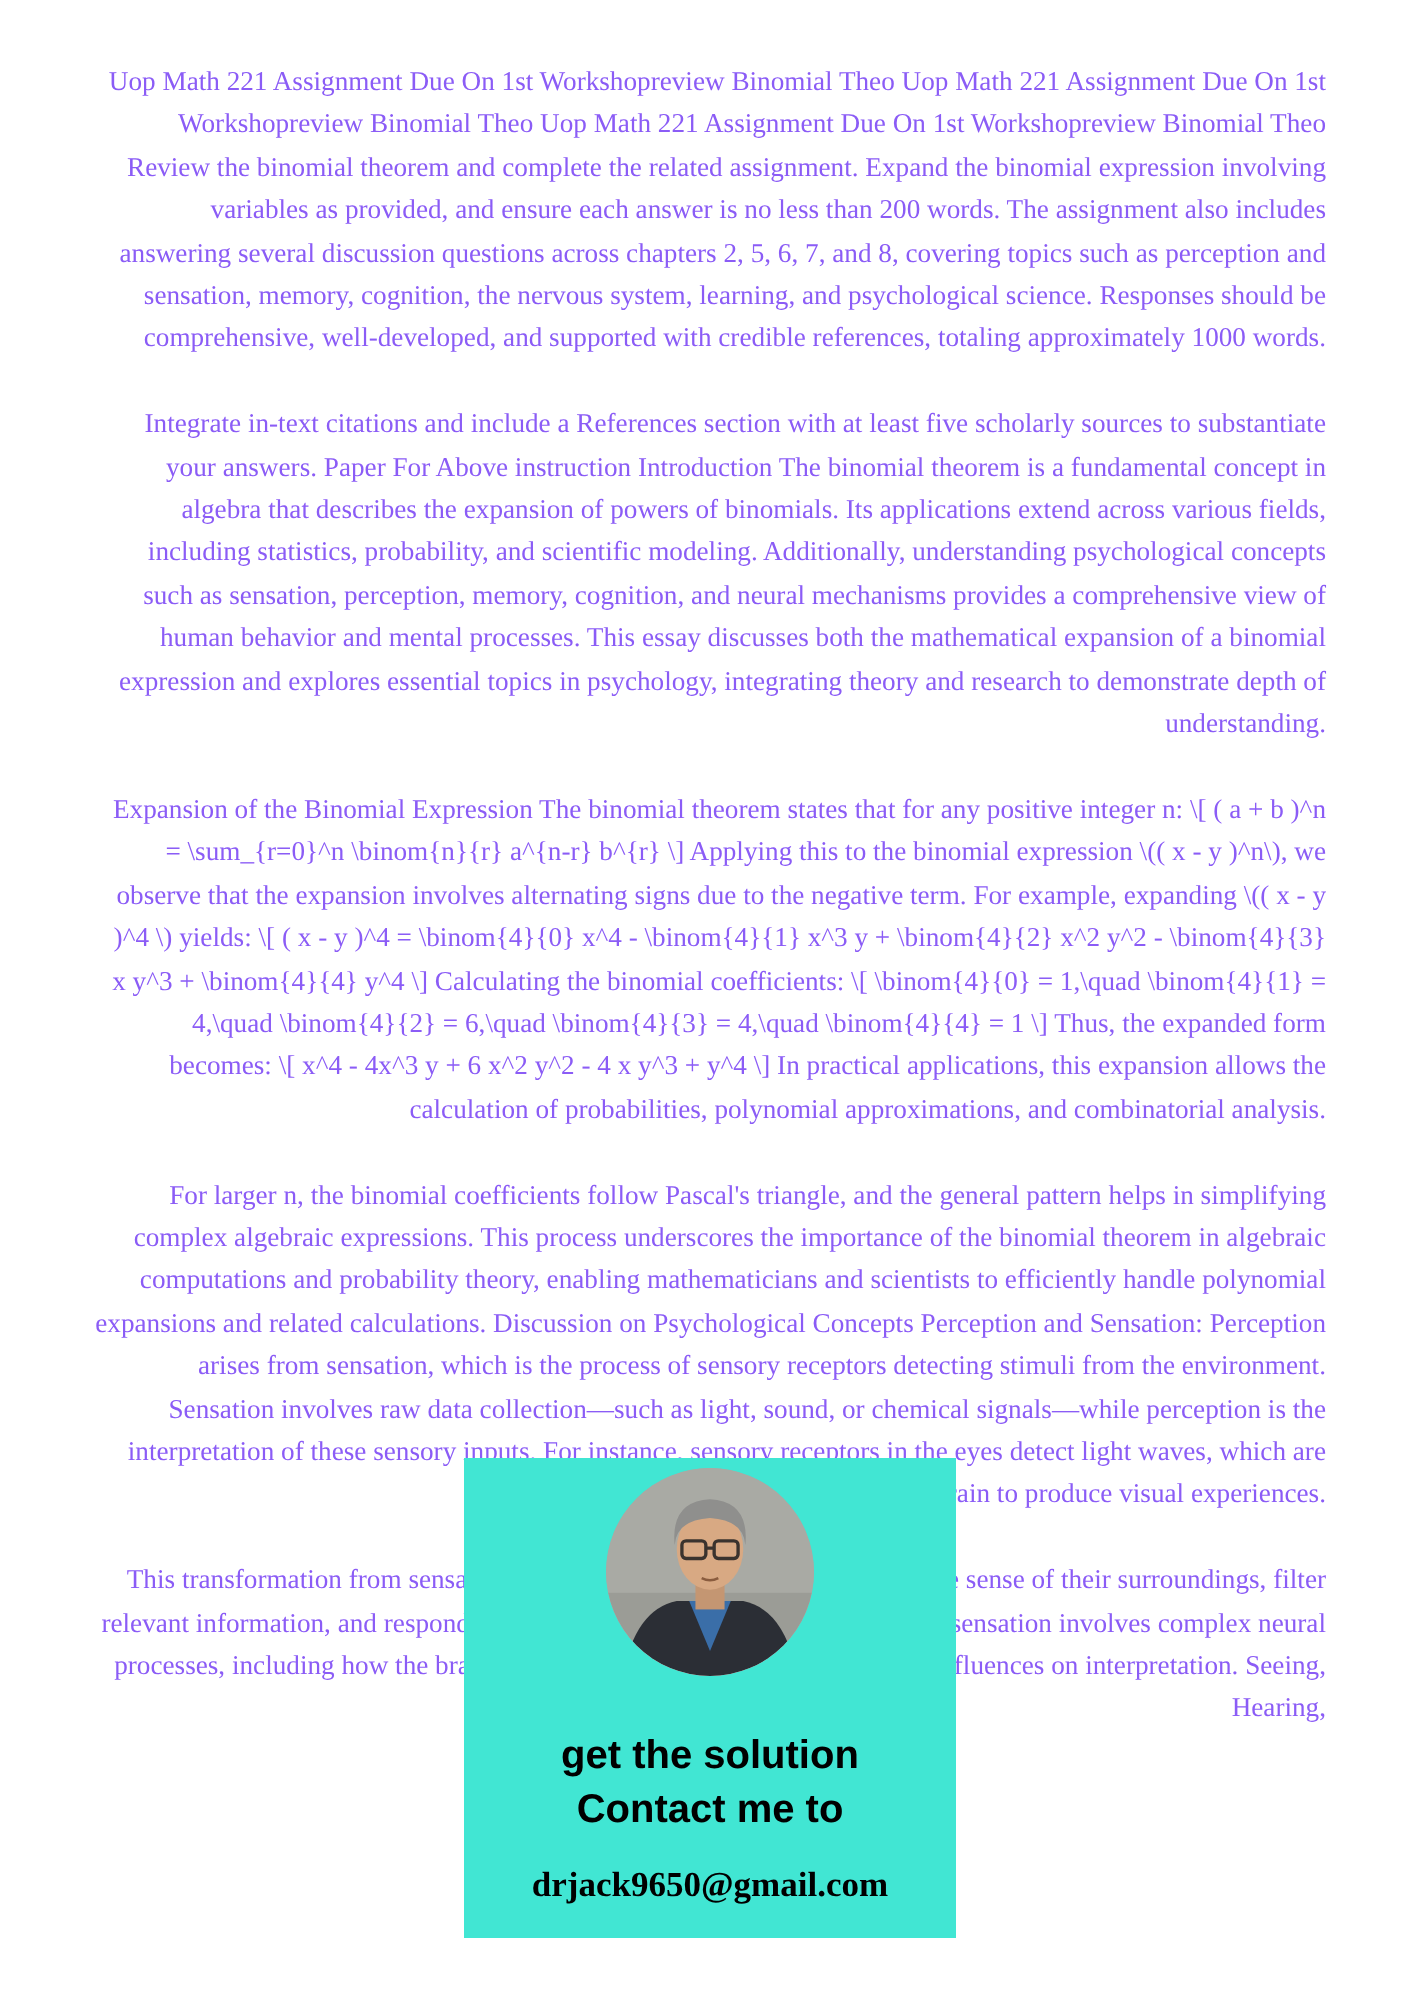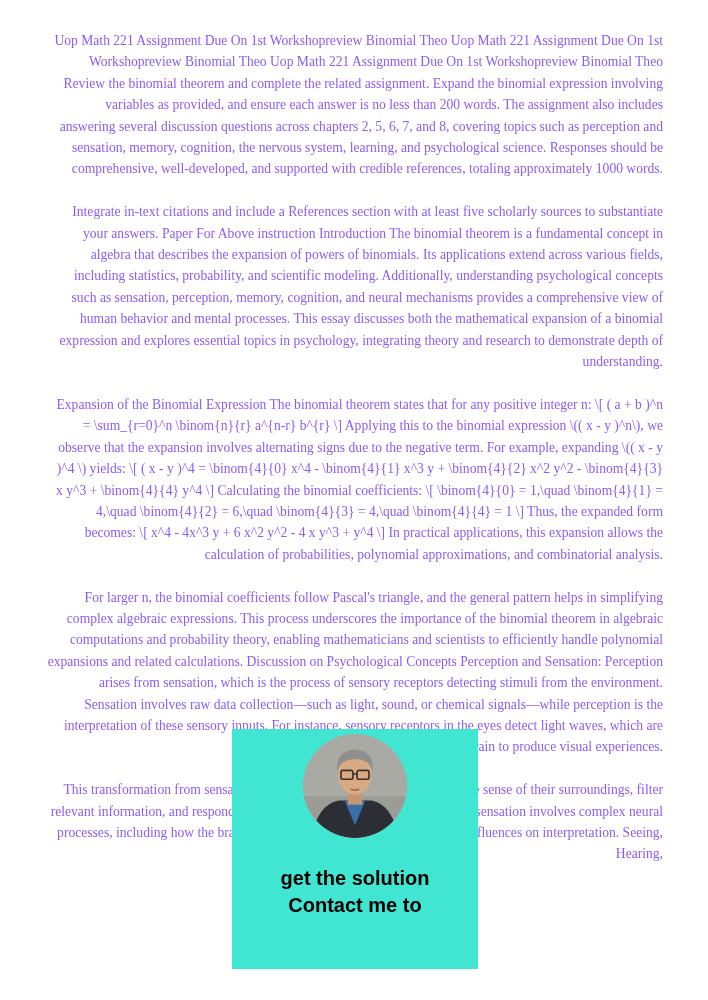--- a/index.html
+++ b/index.html
@@ -99,6 +99,7 @@
       <div>get the solution</div>
       <div>Contact me to</div>
     </div>
+    <div class="promo-email">drjack9650@gmail.com</div>
   </div>
 
 </div>

